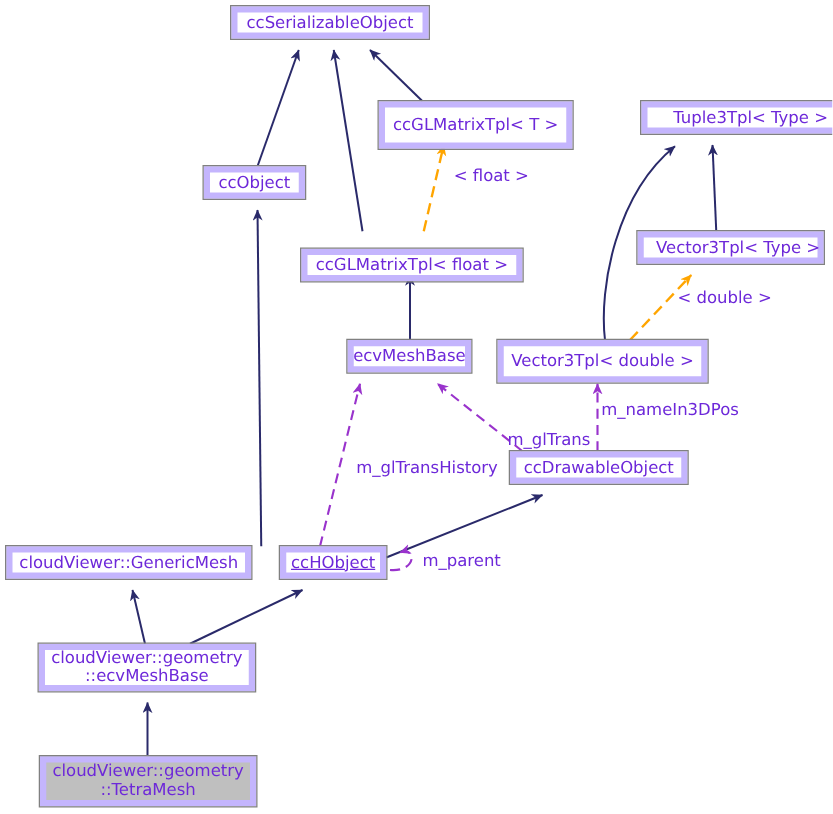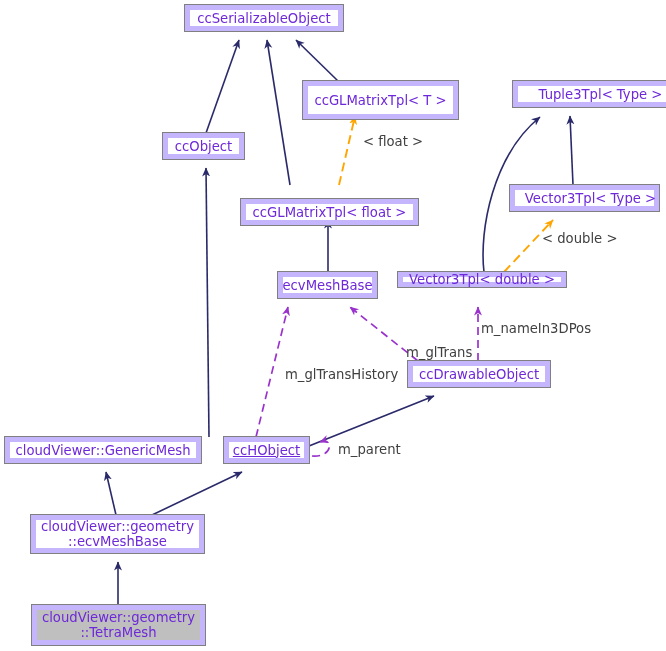--- a/index.html
+++ b/index.html
@@ -45,7 +45,7 @@
     position: absolute;
     font-size: 13.2px;
     line-height: 15px;
-    color: #404040;
+    color: #6d28d9;
     white-space: pre;
     z-index: 6;
   }

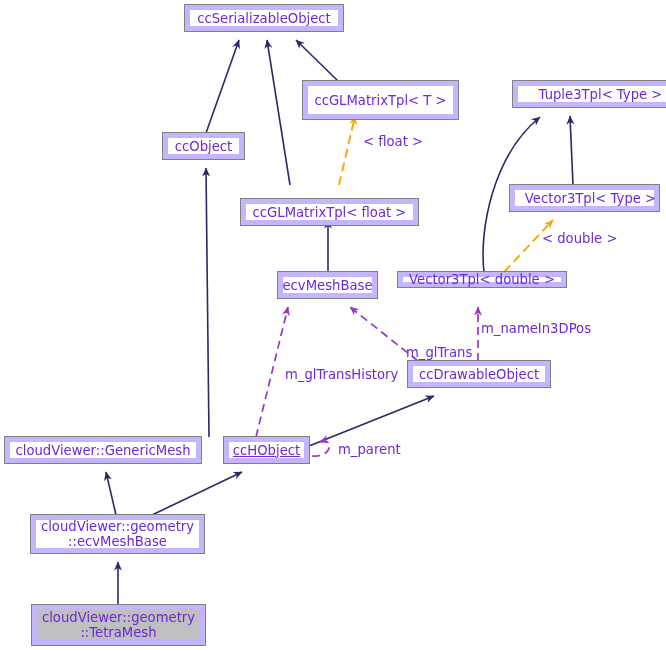--- a/index.html
+++ b/index.html
@@ -117,7 +117,7 @@
 
   <div class="node" style="left:278px; top:272px; width:99px; height:26px;">ecvMeshBase</div>
 
-  <div class="node" style="left:398px; top:272px; width:168px; height:15px;">Vector3Tpl&lt; double &gt;</div>
+  <div class="node" style="left:398px; top:272px; width:168px; height:34px;">Vector3Tpl&lt; double &gt;</div>
 
   <div class="node" style="left:408px; top:361px; width:142px; height:26px;">ccDrawableObject</div>
 

